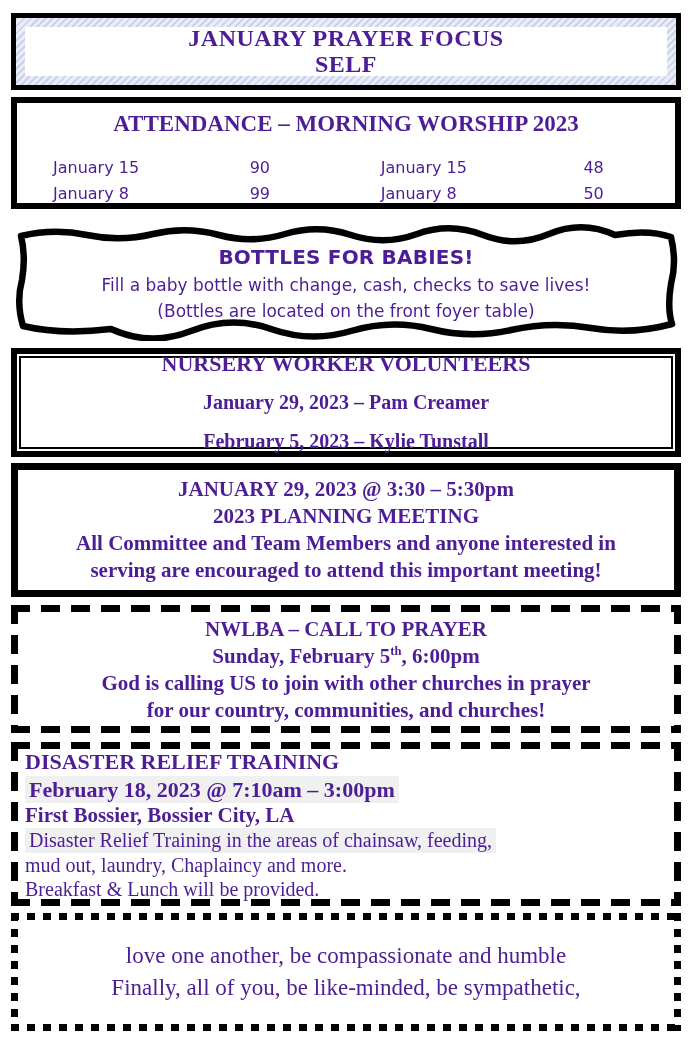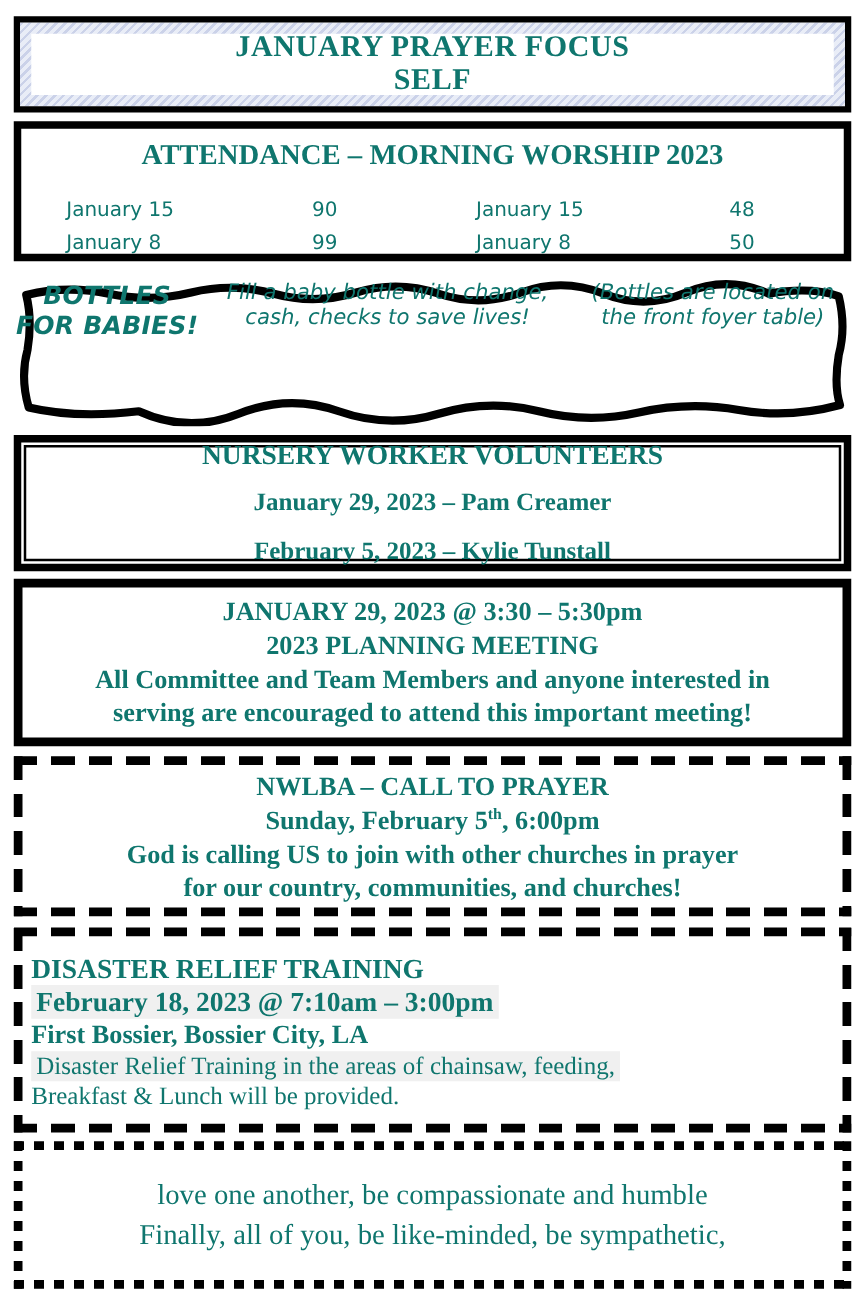--- a/index.html
+++ b/index.html
@@ -10,7 +10,7 @@
     background:#ffffff;
     padding:13px 27px 0 11px;
     font-family:"Liberation Serif", serif;
-    color:#0f766e;
+    color:#4c1d95;
     overflow:hidden;
   }
   section { width:670px; position:relative; }

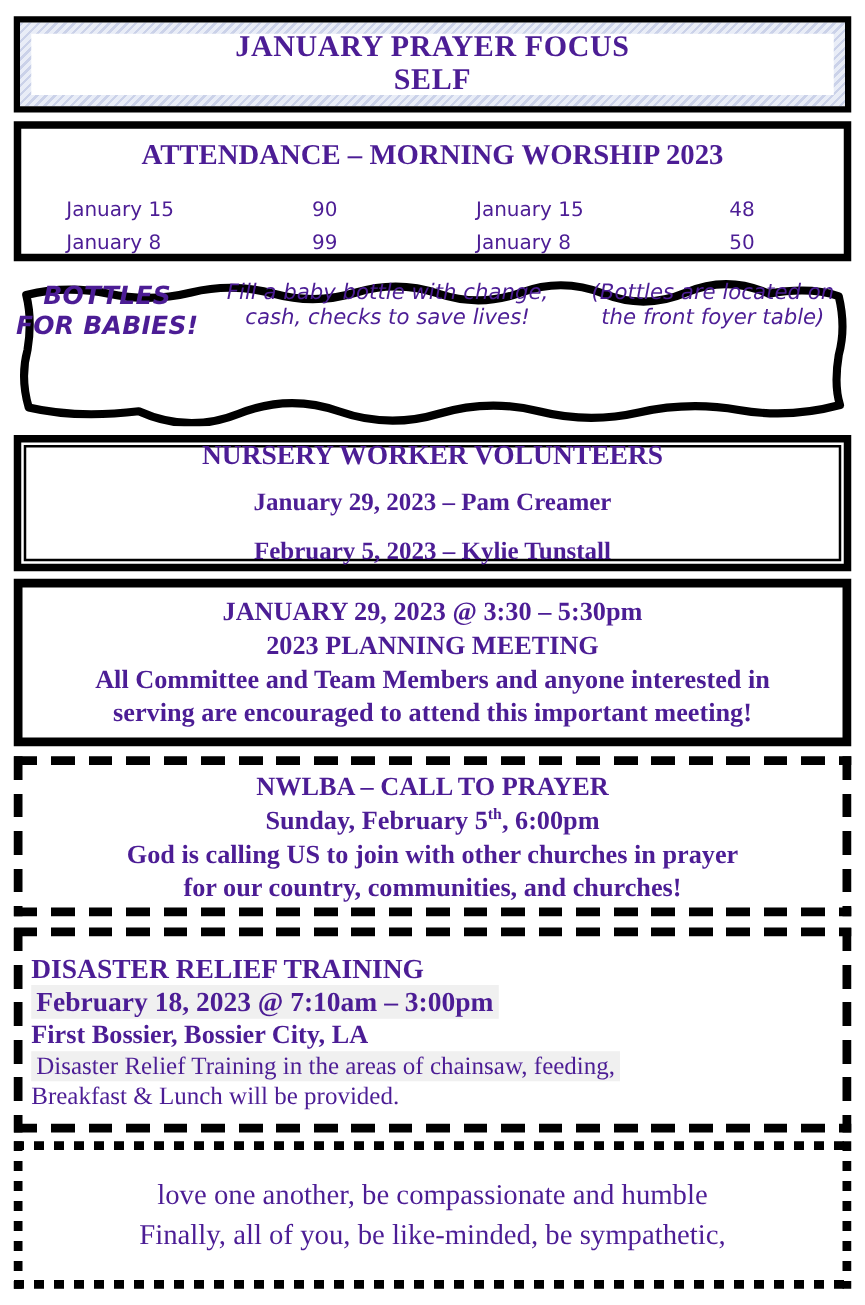--- a/index.html
+++ b/index.html
@@ -48,8 +48,8 @@
   .bottles svg { position:absolute; inset:0; width:100%; height:100%; }
   .bottles-content {
     position:relative; z-index:1; height:100%;
-    display:flex; flex-direction:row; justify-content:center; gap:6px;
-    text-align:center; font-family:"DejaVu Sans", sans-serif; padding-top:2px;font-style:italic;
+    display:flex; flex-direction:column; justify-content:center; gap:6px;
+    text-align:center; font-family:"DejaVu Sans", sans-serif; padding-top:2px;
   }
   .bottles-title { font-size:20px; font-weight:bold; letter-spacing:.2px; }
   .bottles-line  { font-size:17px; }

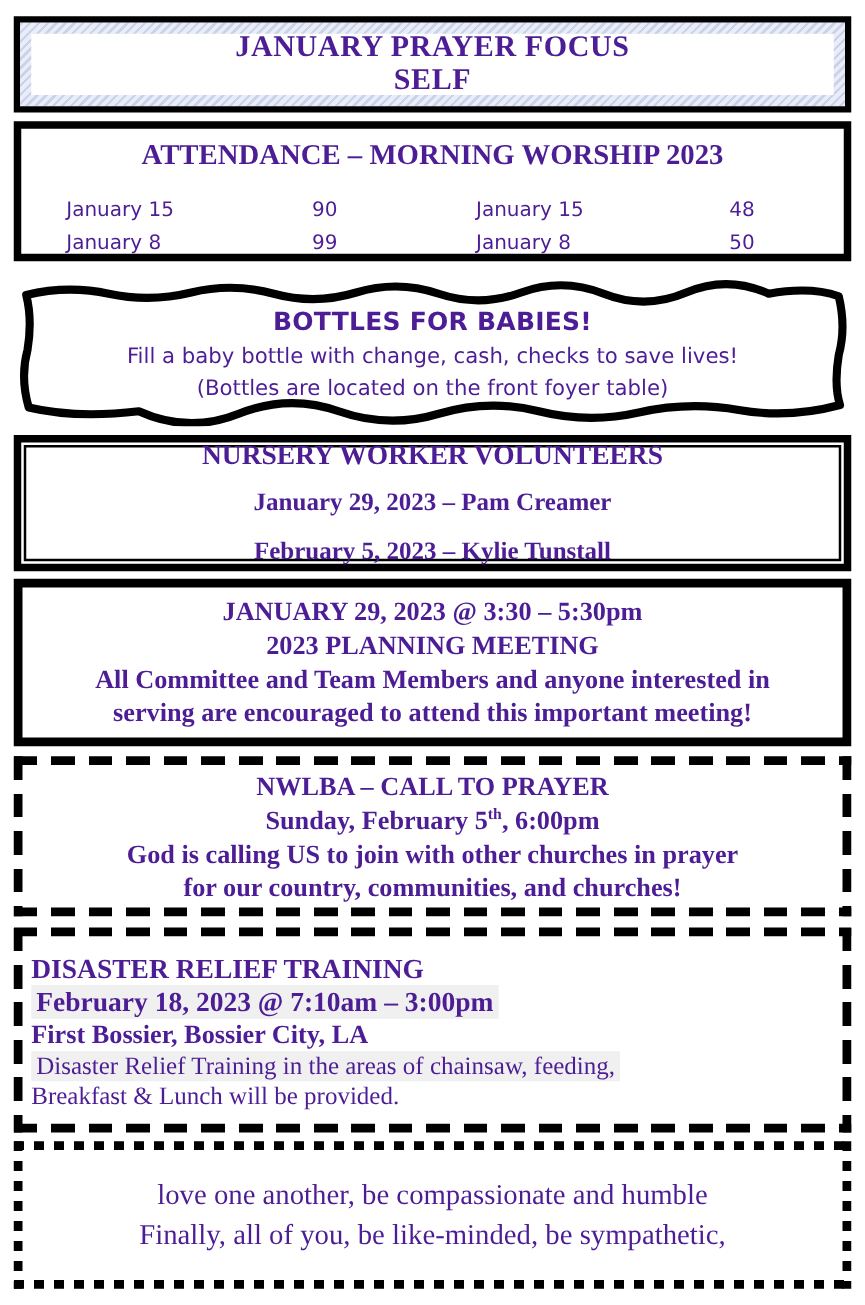--- a/index.html
+++ b/index.html
@@ -193,6 +193,7 @@
       <div class="dis-date"><span class="hl">February 18, 2023 @ 7:10am – 3:00pm</span></div>
       <div class="dis-loc">First Bossier, Bossier City, LA</div>
       <div class="dis-body"><span class="hl">Disaster Relief Training in the areas of chainsaw, feeding,</span></div>
+      <div class="dis-body">mud out, laundry, Chaplaincy and more.</div>
       <div class="dis-body">Breakfast &amp; Lunch will be provided.</div>
     </div>
   </section>

